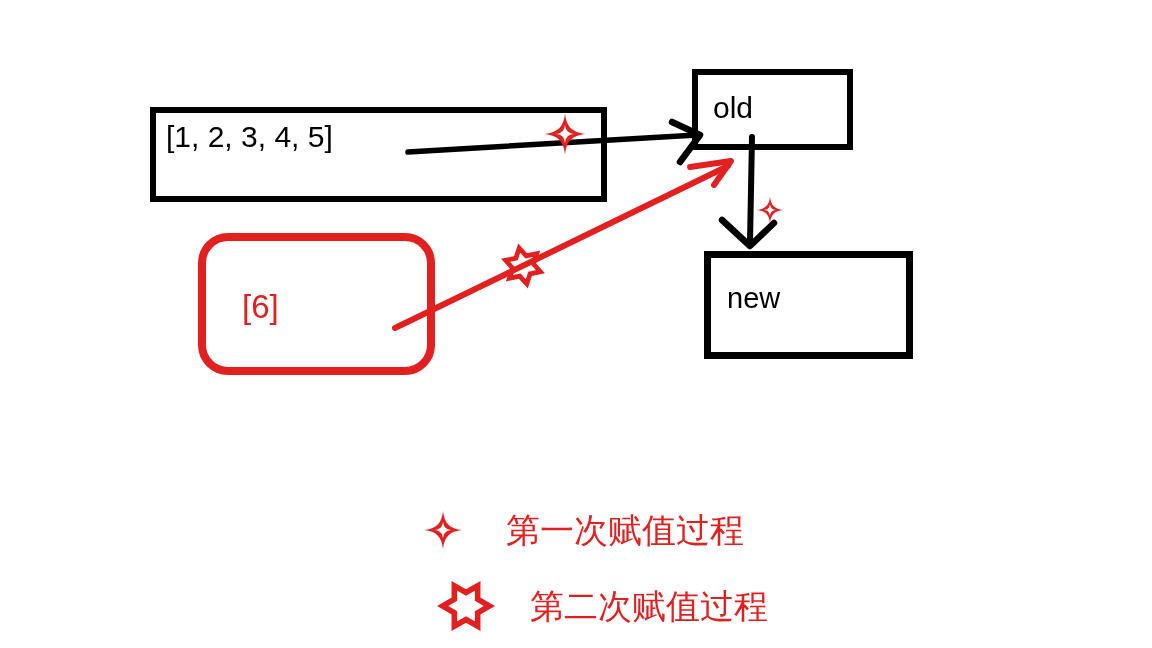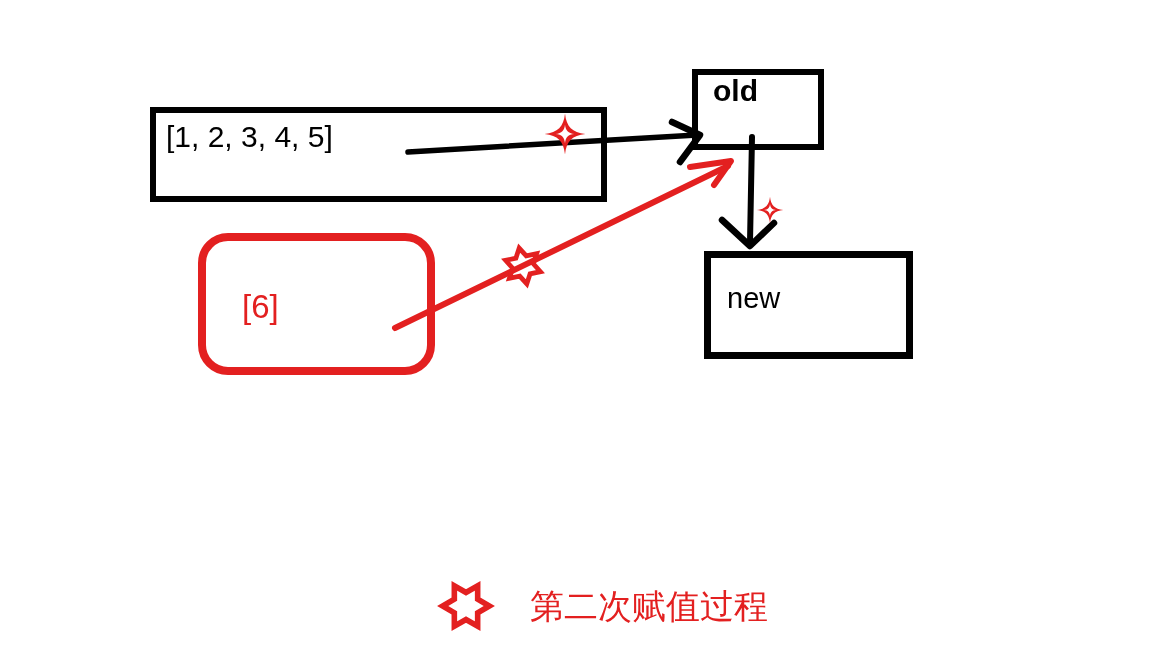--- a/index.html
+++ b/index.html
@@ -21,11 +21,11 @@
     font-size: 30px; line-height: 36px;
   }
   .old-box {
-    left: 692px; top: 69px; width: 132px; height: 81px;
+    left: 692px; top: 69px; width: 161px; height: 81px;
     border: 6px solid #000000;
-    display: flex; align-items: flex-start;
+    display: flex; align-items: center;
     padding: 0 0 4px 15px;
-    font-size: 30px; line-height: 32px; font-weight: bold;
+    font-size: 30px; line-height: 32px;
   }
   .new-box {
     left: 704px; top: 251px; width: 209px; height: 108px;

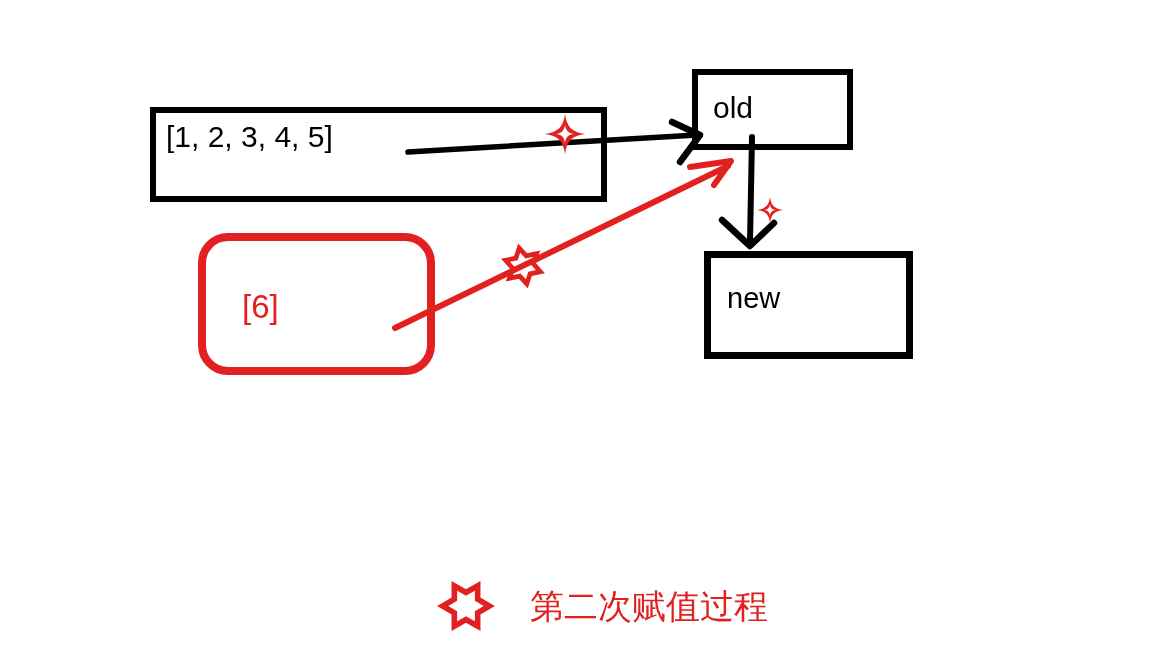--- a/index.html
+++ b/index.html
@@ -116,6 +116,12 @@
     <use href="#st6u" x="501" y="241" width="44" height="50" fill="none" transform="rotate(-12 523 266)"></use>
   </svg>
 
+  <div class="legend-row legend-row-1">
+    <svg class="legend-icon" width="42" height="62" viewBox="0 0 42 62">
+      <use href="#sp4" x="0" y="0" width="42" height="62"></use>
+    </svg>
+    <span class="legend-text">第一次赋值过程</span>
+  </div>
 
   <div class="legend-row legend-row-2">
     <svg class="legend-icon" width="70" height="56" viewBox="0 0 70 56">

